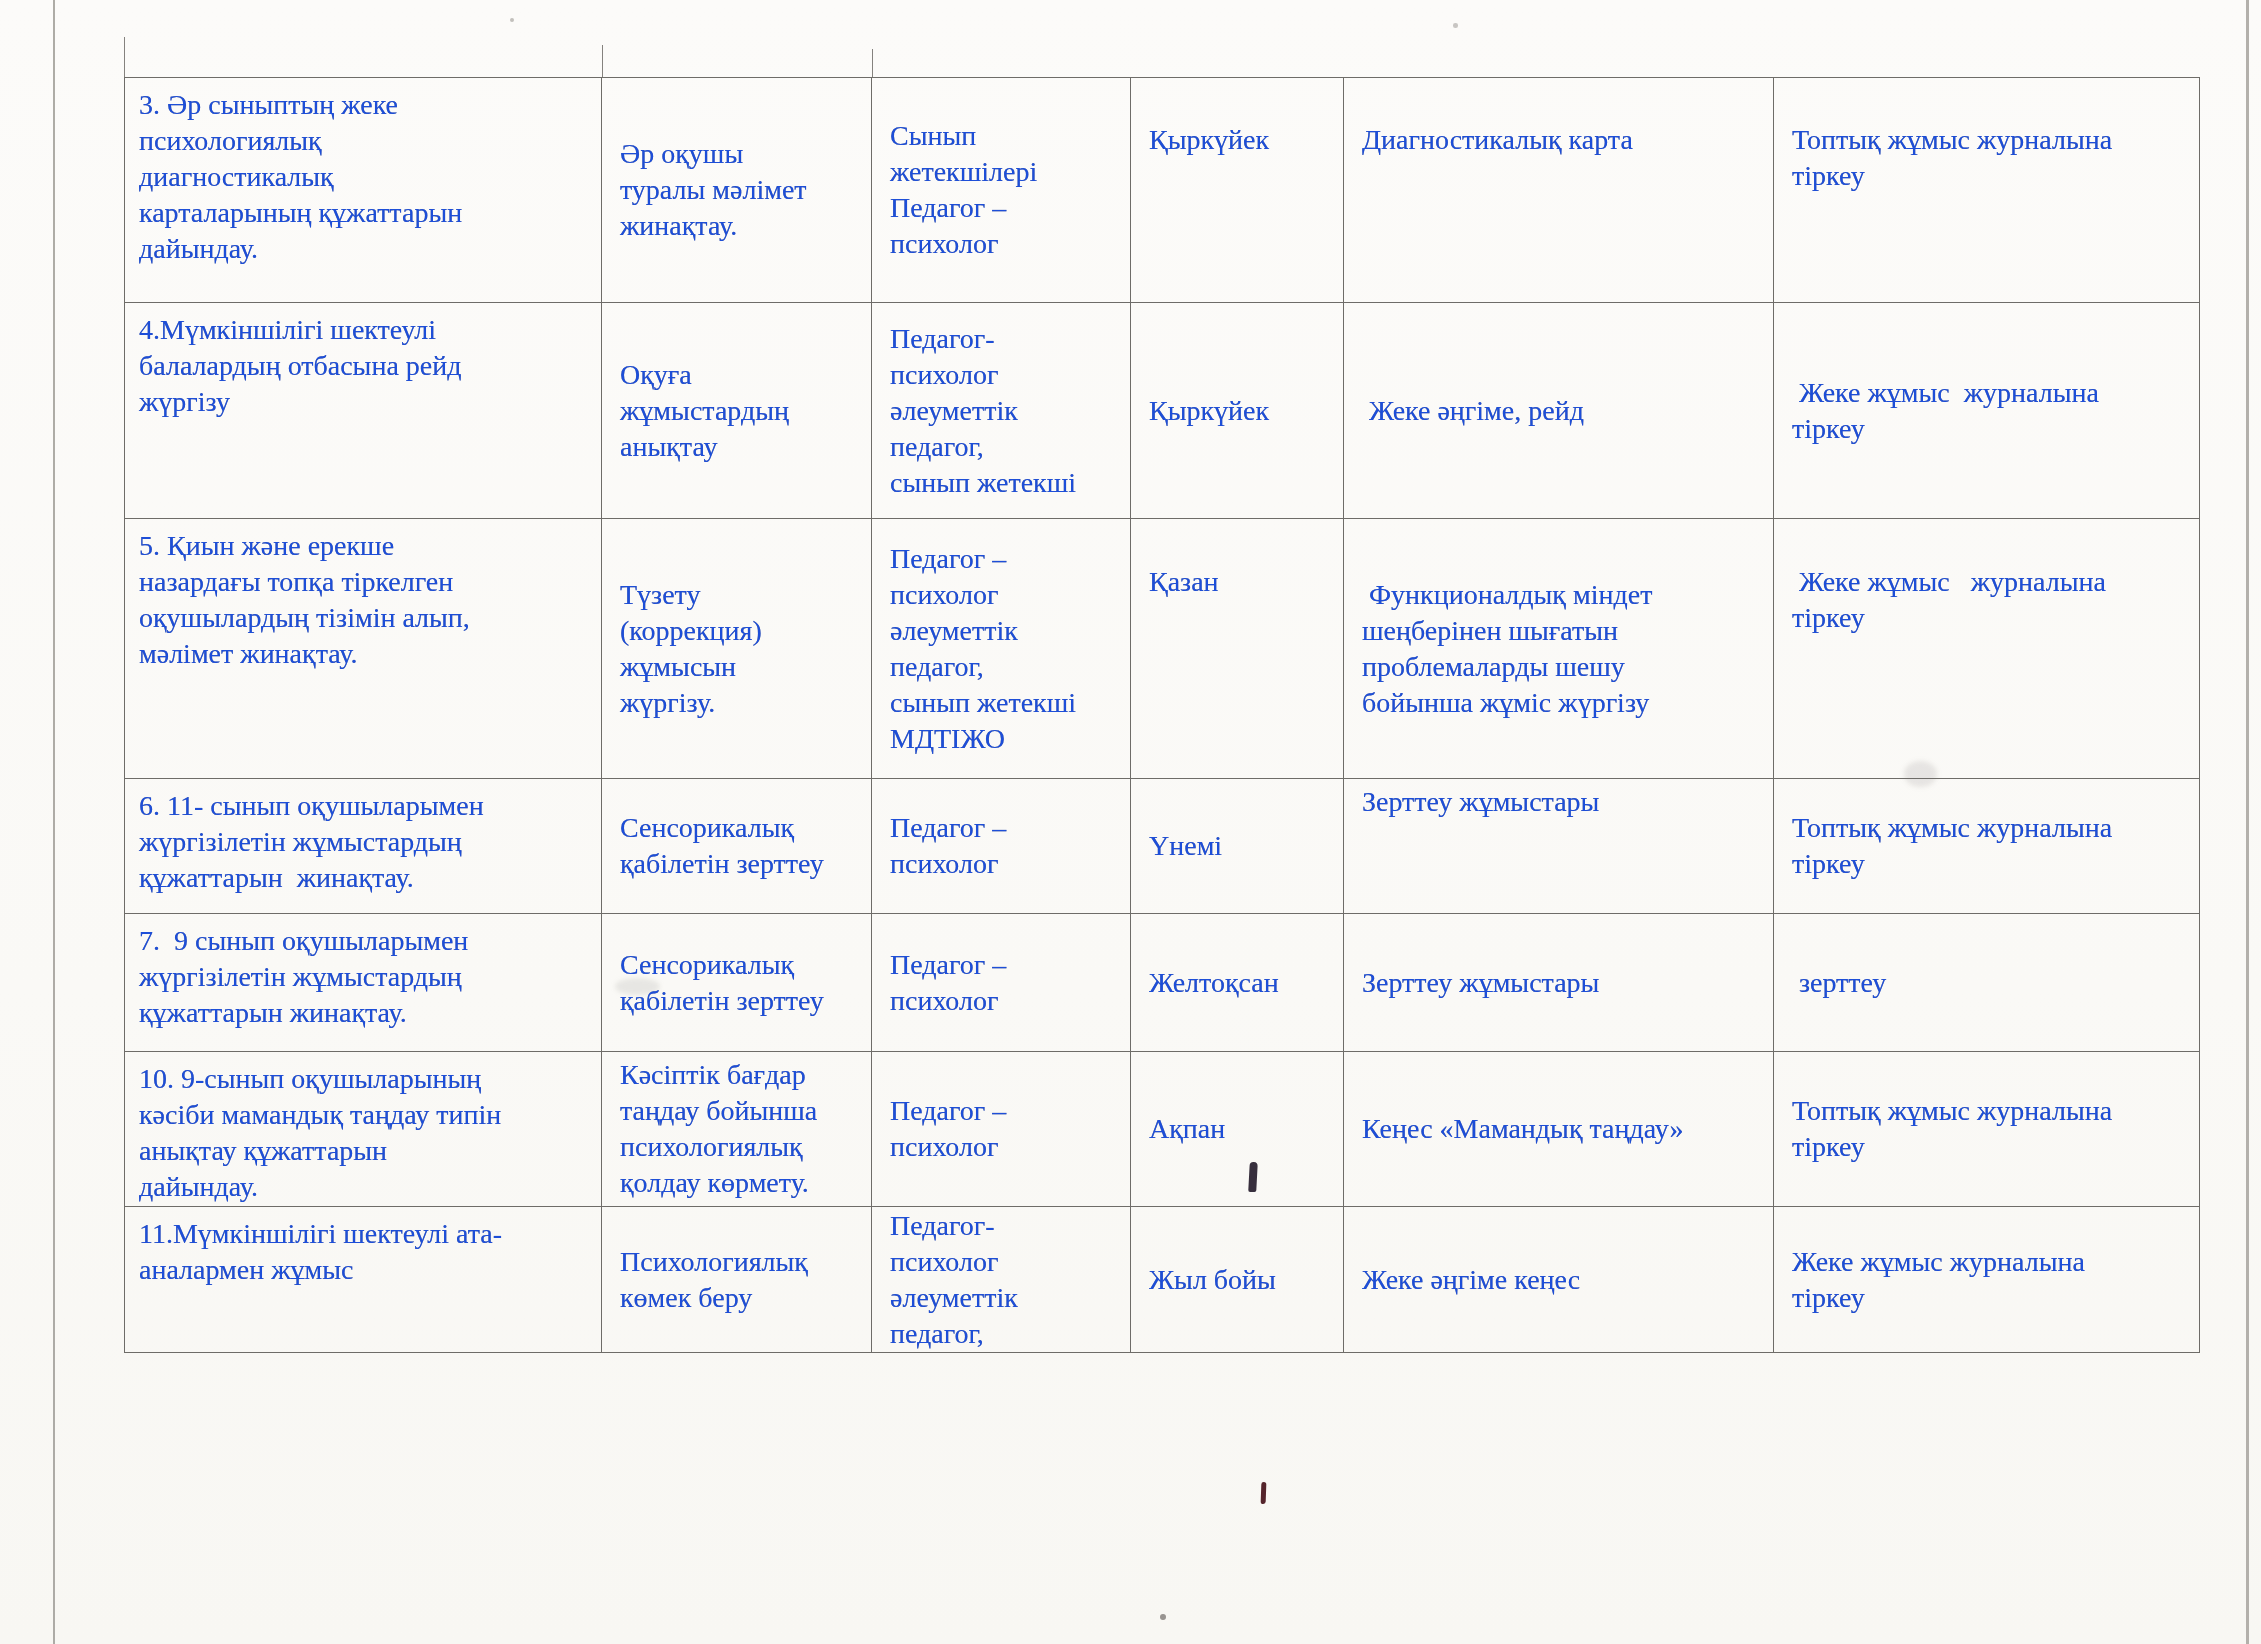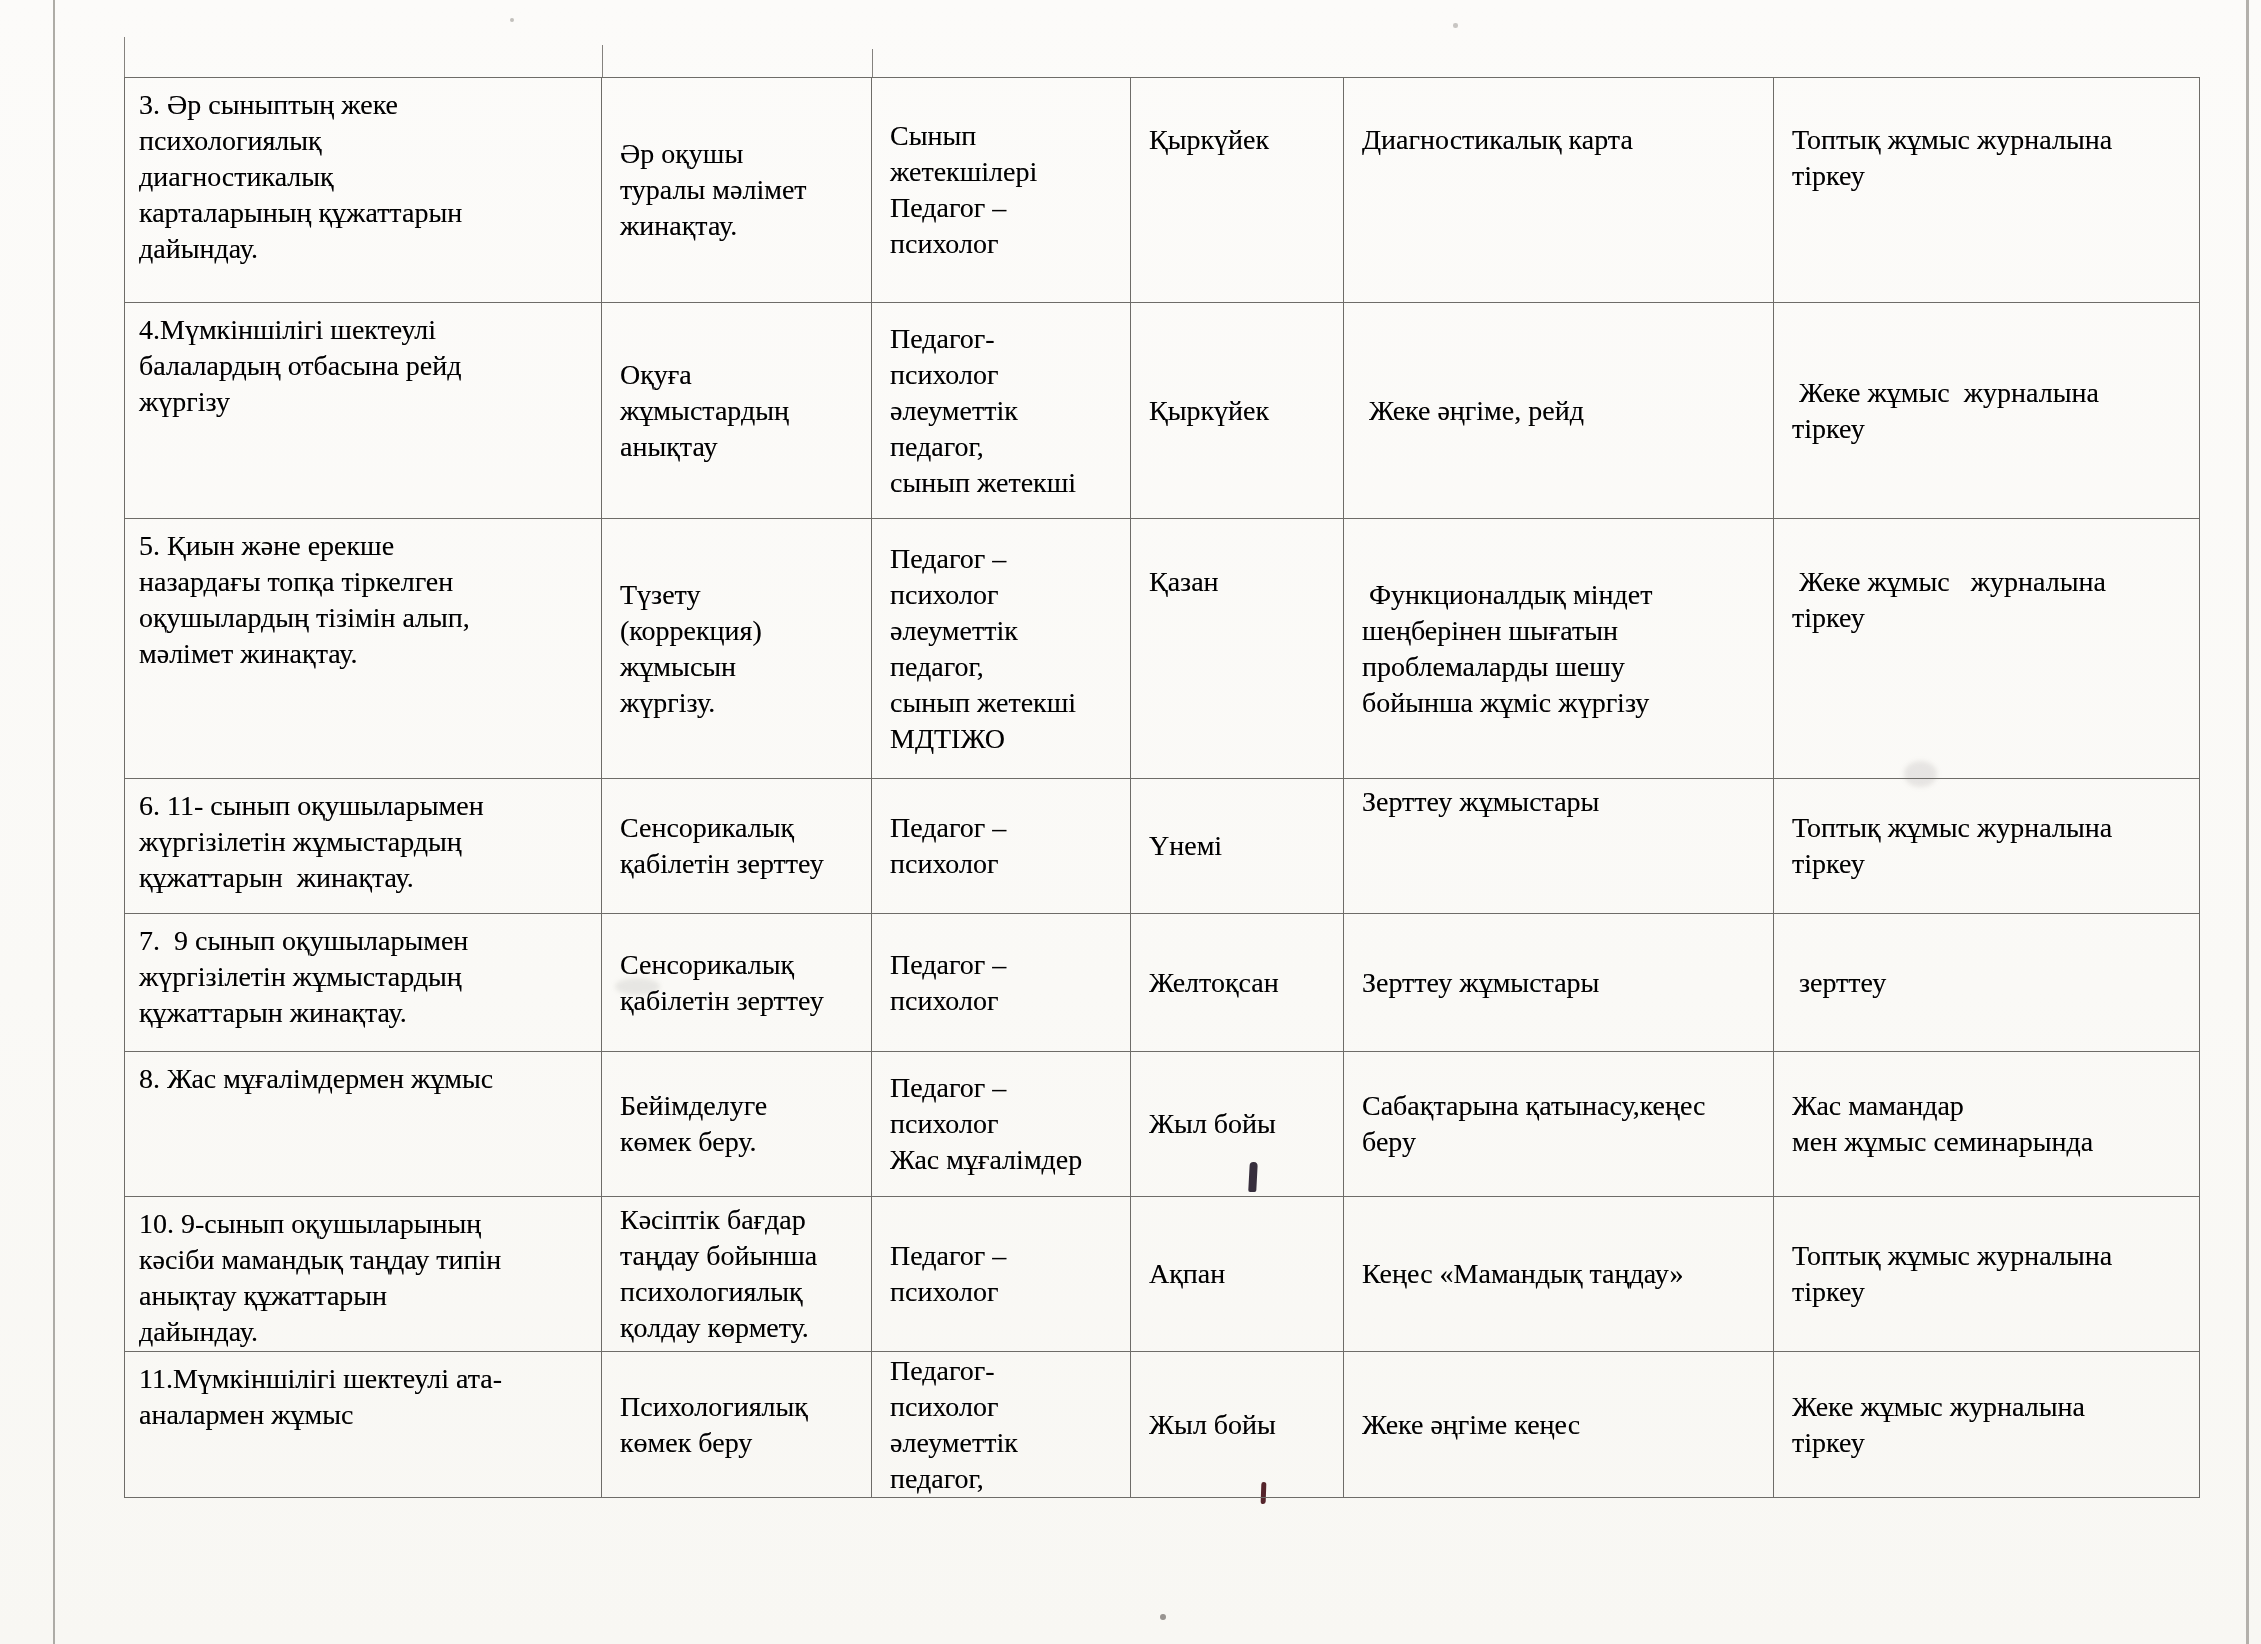--- a/index.html
+++ b/index.html
@@ -42,7 +42,7 @@
     vertical-align:middle;
     padding:0 13px 0 18px;
     font-size:28px;line-height:36px;
-    color:#000000;
+    color:#1d4ed8;
     text-shadow:0 0 0.6px rgba(72,67,77,.55);
     white-space:pre;overflow:hidden;
   }

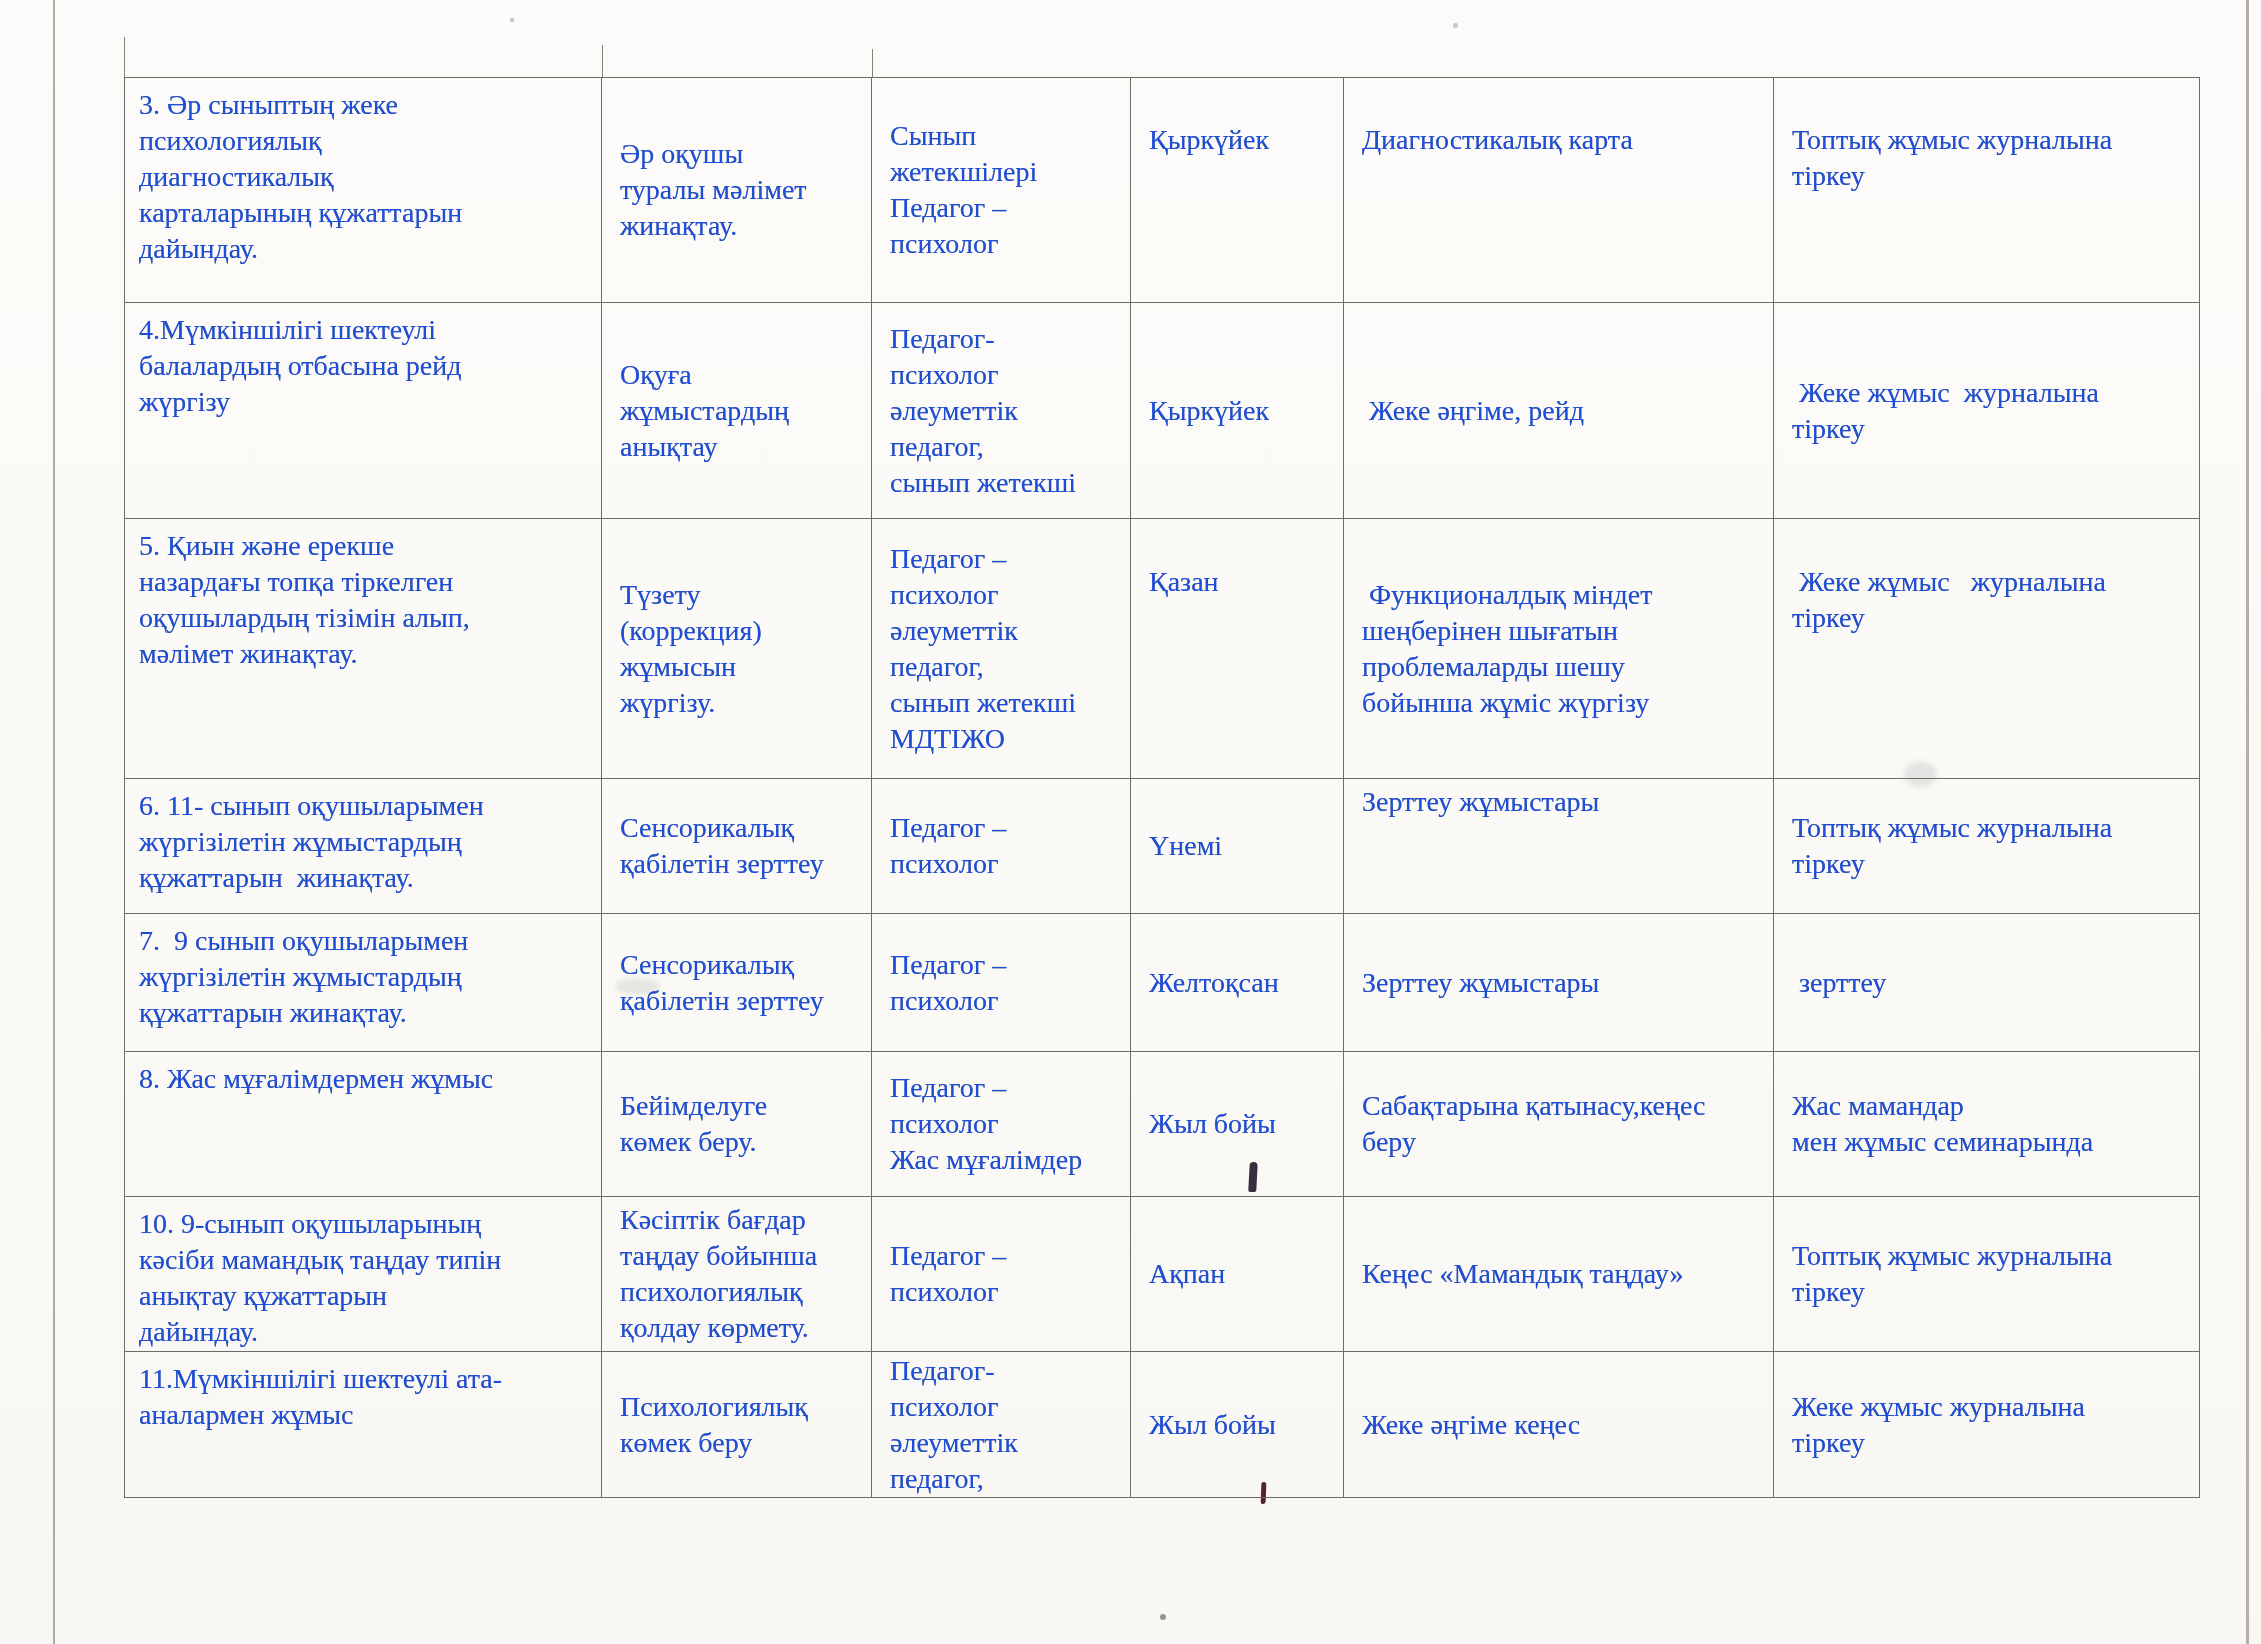--- a/index.html
+++ b/index.html
@@ -166,19 +166,6 @@
         <td>Зерттеу жұмыстары</td>
         <td> зерттеу</td>
       </tr>
-      <tr class="r6">
-        <td>8. Жас мұғалімдермен жұмыс</td>
-        <td>Бейімделуге
-көмек беру.</td>
-        <td>Педагог –
-психолог
-Жас мұғалімдер</td>
-        <td>Жыл бойы</td>
-        <td>Сабақтарына қатынасу,кеңес
-беру</td>
-        <td>Жас мамандар
-мен жұмыс семинарында</td>
-      </tr>
       <tr class="r8">
         <td>10. 9-сынып оқушыларының
 кәсіби мамандық таңдау типін

